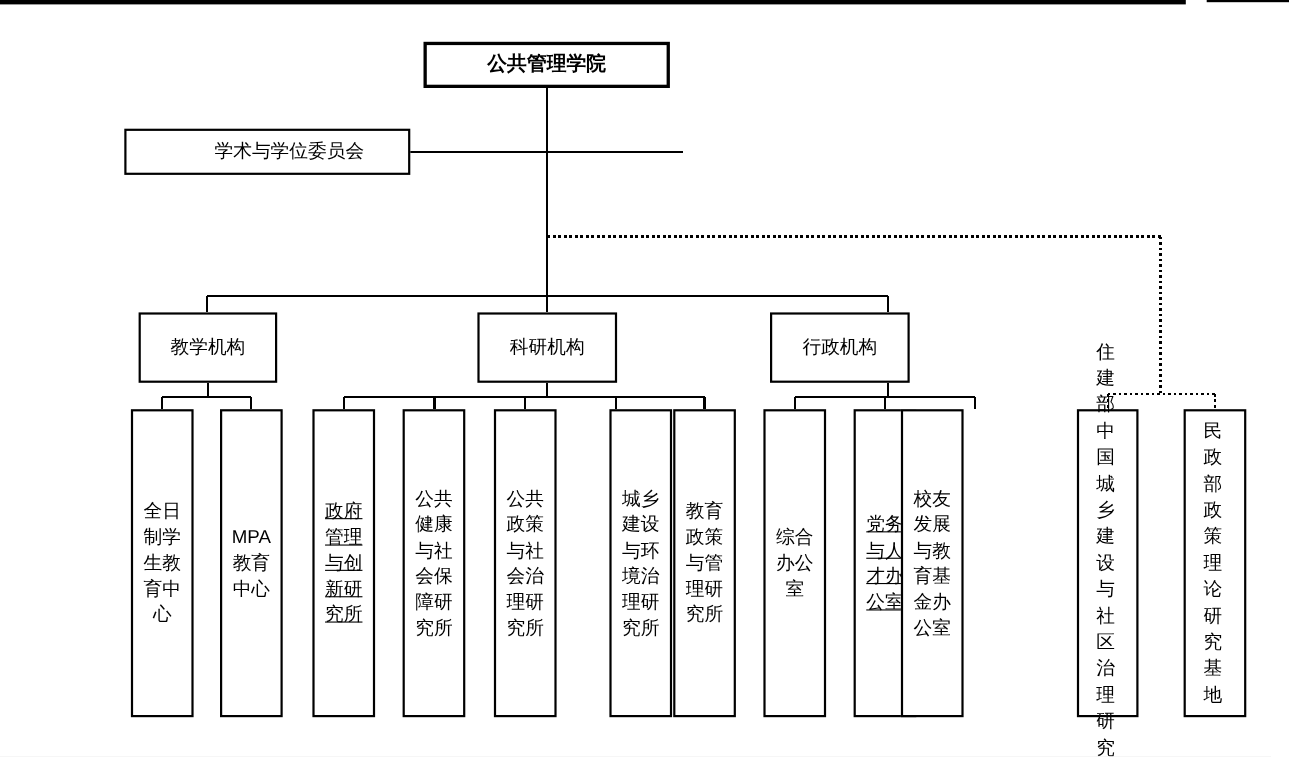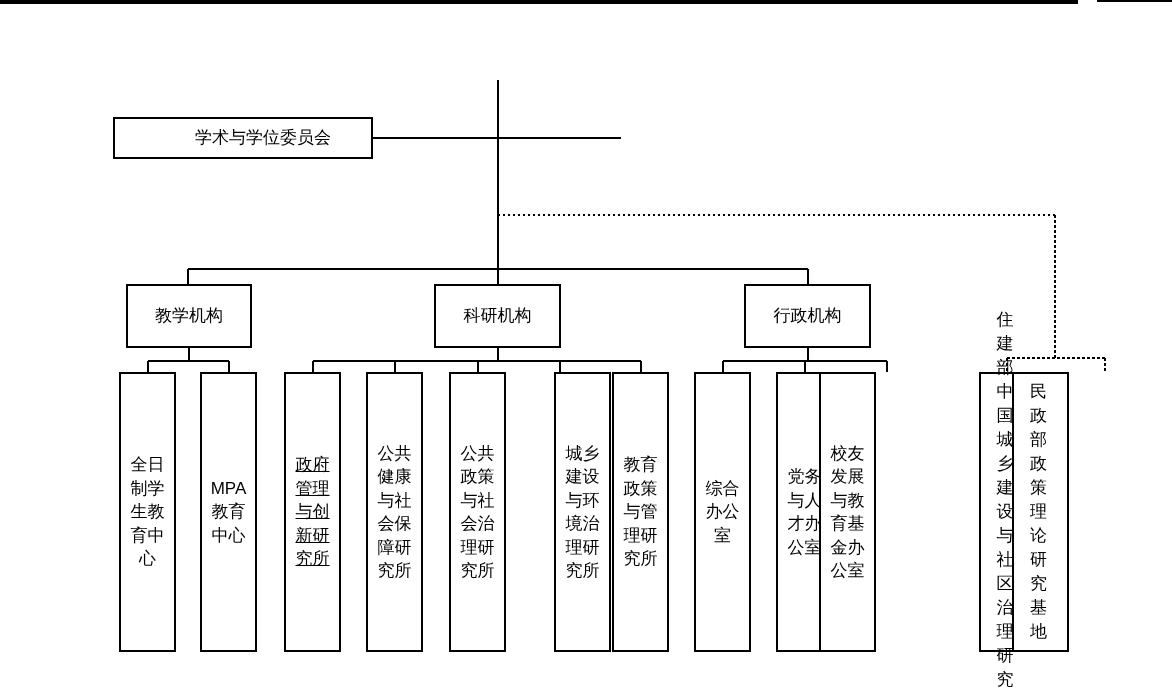--- a/index.html
+++ b/index.html
@@ -69,6 +69,7 @@
     </g>
   </svg>
 
+  <div class="box root" style="left:385px;top:38px;width:224px;height:42px;">公共管理学院</div>
 
   <div class="box committee" style="left:113px;top:117px;width:260px;height:42px;">学术与学位委员会</div>
 

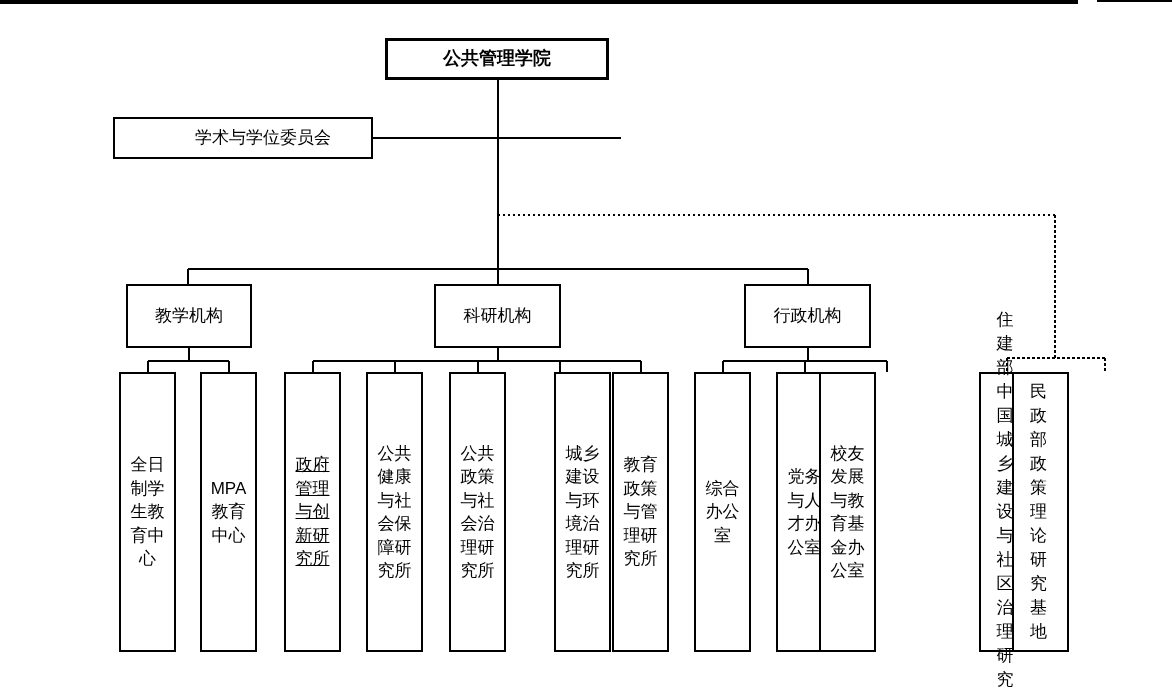--- a/index.html
+++ b/index.html
@@ -75,7 +75,7 @@
 
   <div class="box branch" style="left:126px;top:284px;width:126px;height:64px;">教学机构</div>
   <div class="box branch" style="left:434px;top:284px;width:127px;height:64px;">科研机构</div>
-  <div class="box branch" style="left:744px;top:284px;width:127px;height:64px;text-align:center;">行政机构</div>
+  <div class="box branch" style="left:700px;top:284px;width:127px;height:64px;text-align:center;">行政机构</div>
 
   <div class="box leaf" style="left:119px;">全日
 制学

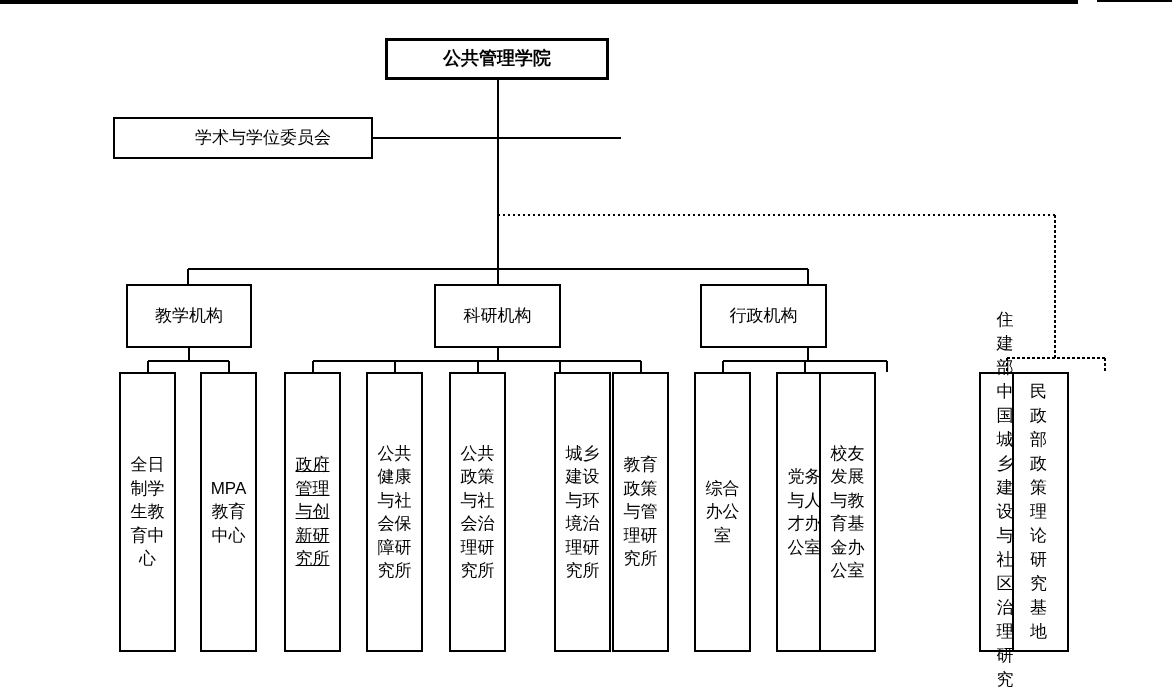--- a/index.html
+++ b/index.html
@@ -138,7 +138,7 @@
 治理
 研究
 院</div>
-  <div class="box leaf spread" style="left:1012px;width:57px;">民政
+  <div class="box leaf spread" style="left:1076px;width:57px;">民政
 部政
 策理
 论研

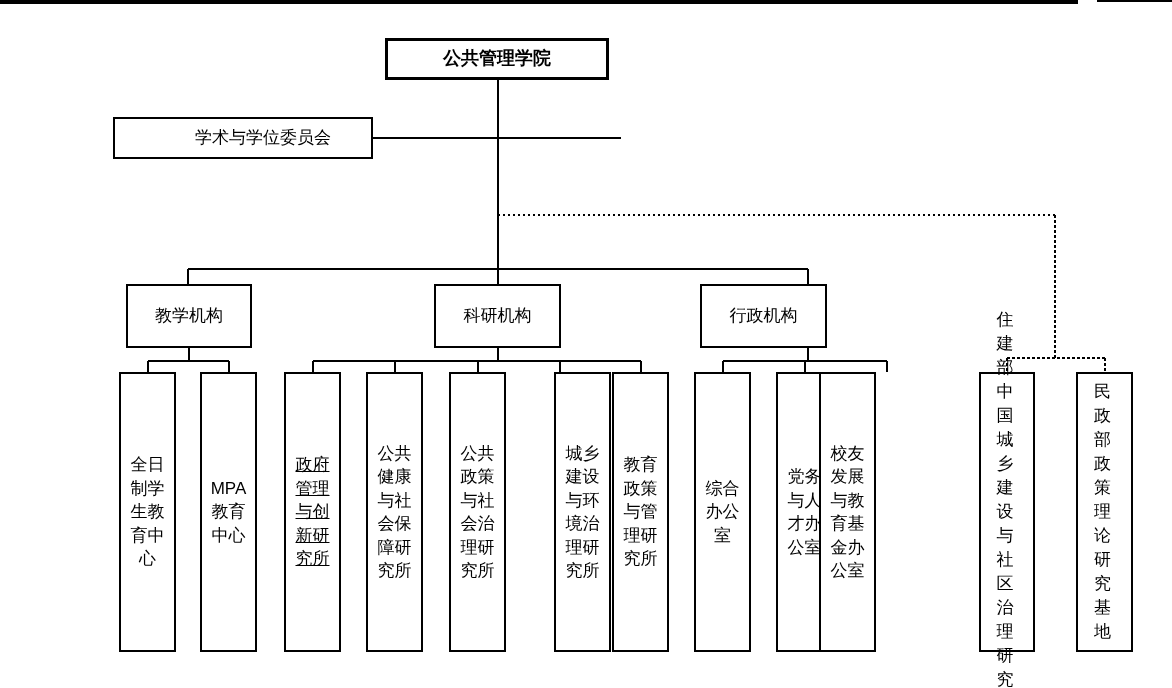--- a/index.html
+++ b/index.html
@@ -118,7 +118,7 @@
   <div class="box leaf" style="left:694px;">综合
 办公
 室</div>
-  <div class="box leaf" style="left:776px;">党务
+  <div class="box leaf" style="left:776px;text-decoration:underline;">党务
 与人
 才办
 公室</div>

